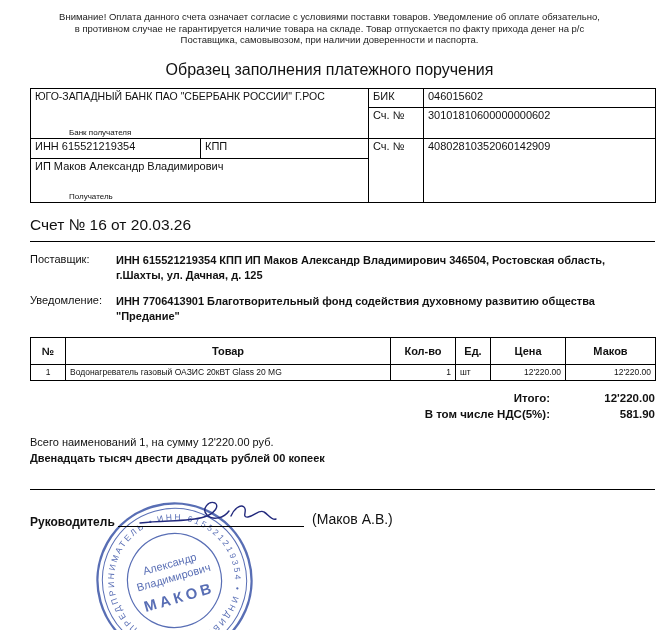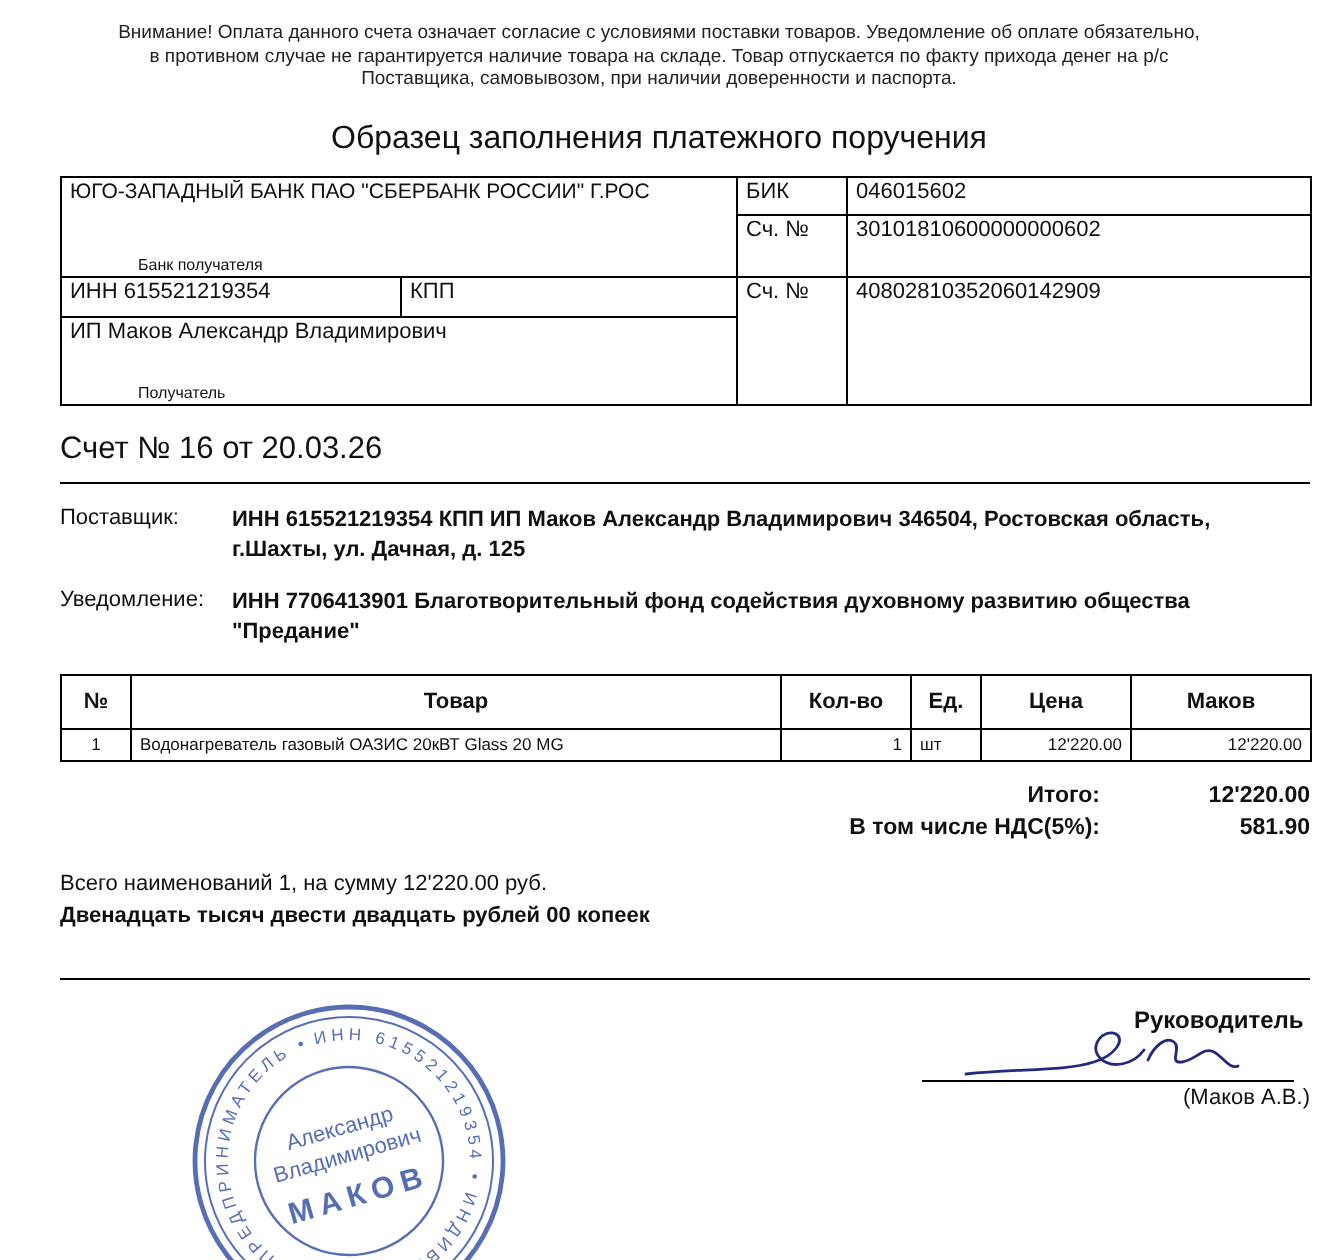--- a/index.html
+++ b/index.html
@@ -53,7 +53,7 @@
   .amount-words { margin-top: 4px; font-weight: bold; font-size: 11px; }
 
   .sig-rule { border: none; border-top: 1.5px solid #000; margin: 25px 0 0 0; height: 0; }
-  .sig-row { margin-top: 13px; display: flex; align-items: flex-end; position: relative; z-index: 2; flex-direction: column; }
+  .sig-row { margin-top: 13px; display: flex; align-items: flex-end; position: relative; z-index: 2; }
   .sig-role { font-weight: bold; font-size: 12px; width: 88px; }
   .sig-area { width: 186px; border-bottom: 1px solid #000; position: relative; height: 24px; margin: 0 8px 2px 0; }
   .sig-svg { position: absolute; left: 20px; bottom: -3px; }

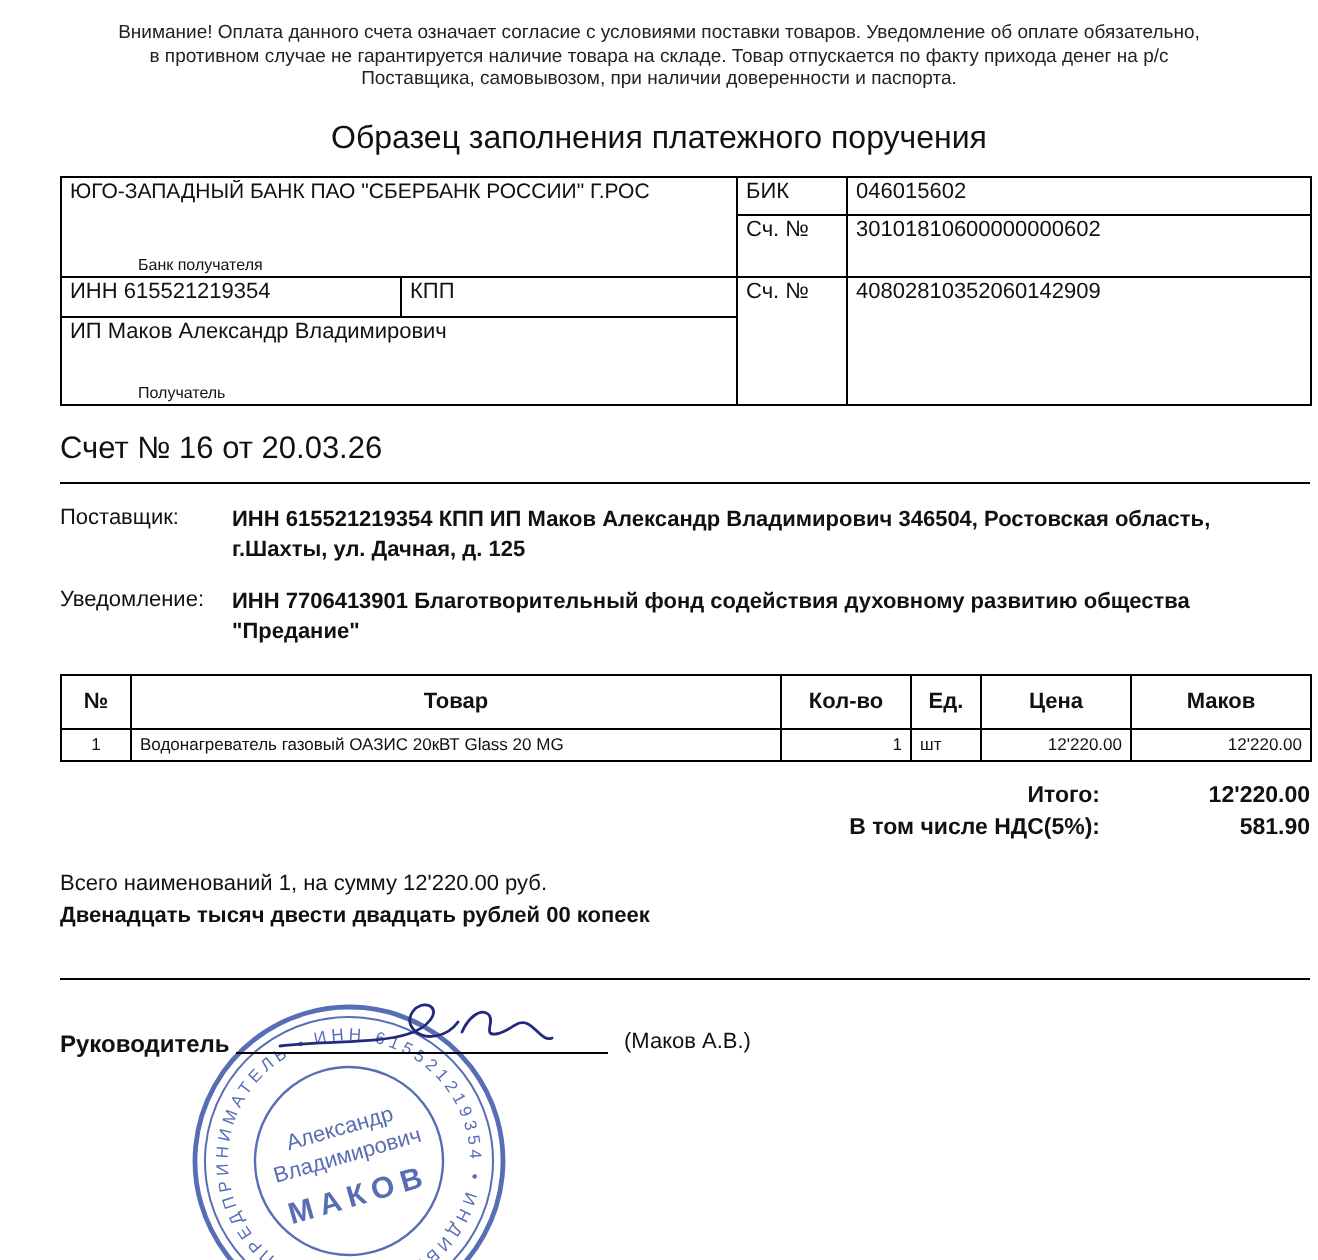--- a/index.html
+++ b/index.html
@@ -57,7 +57,7 @@
   .sig-role { font-weight: bold; font-size: 12px; width: 88px; }
   .sig-area { width: 186px; border-bottom: 1px solid #000; position: relative; height: 24px; margin: 0 8px 2px 0; }
   .sig-svg { position: absolute; left: 20px; bottom: -3px; }
-  .sig-name { font-size: 11px; padding-bottom: 2px; }
+  .sig-name { font-size: 14px; padding-bottom: 2px; }
 
   .stamp { position: absolute; left: 92px; top: 498px; opacity: 0.85; z-index: 1; }
 </style>

